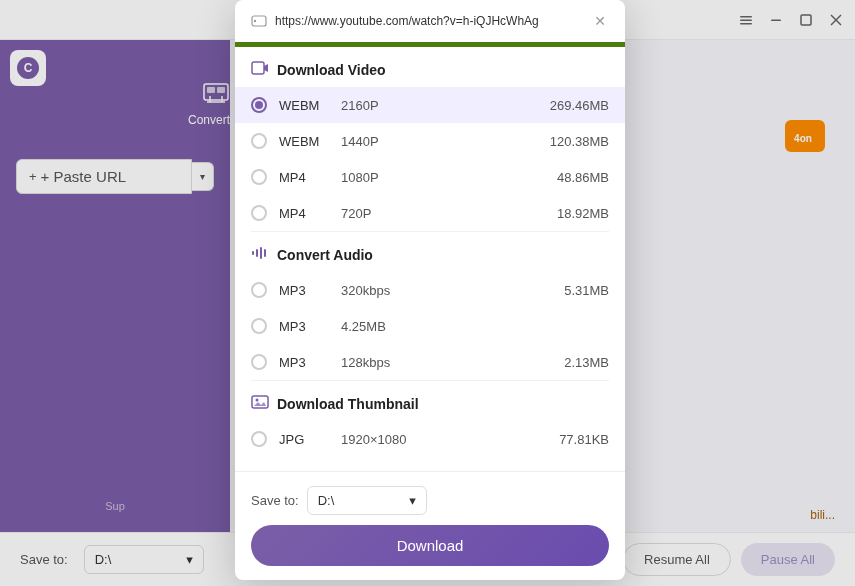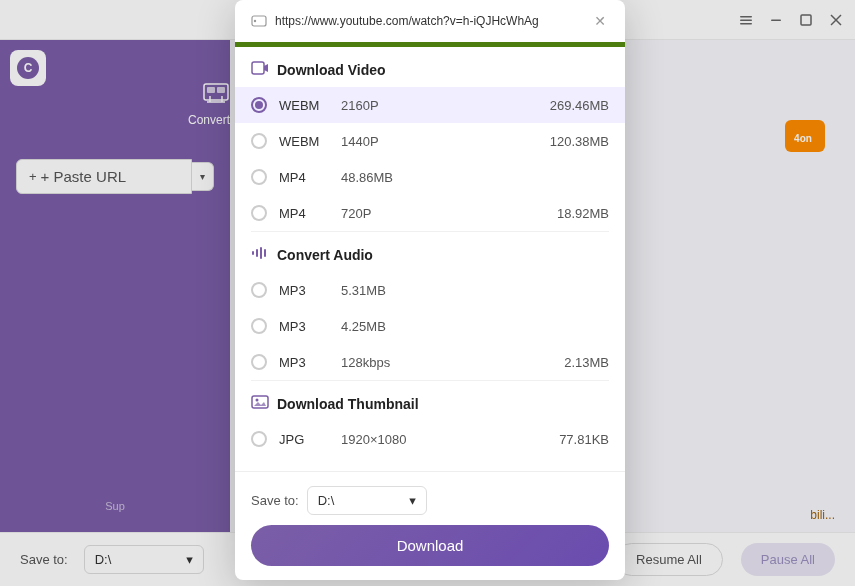--- a/index.html
+++ b/index.html
@@ -589,6 +589,7 @@
         <div class="format-row">
           <div class="radio-btn"></div>
           <span class="format-type">MP4</span>
+          <span class="format-quality">1080P</span>
           <span class="format-size">48.86MB</span>
         </div>
         <div class="format-row">

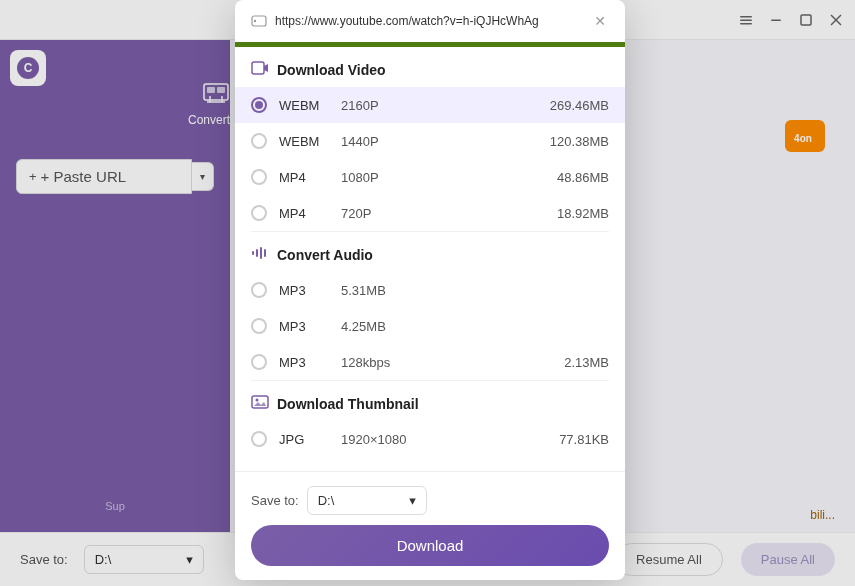--- a/index.html
+++ b/index.html
@@ -616,6 +616,7 @@
         <div class="format-row">
           <div class="radio-btn"></div>
           <span class="format-type">MP3</span>
+          <span class="format-quality">320kbps</span>
           <span class="format-size">5.31MB</span>
         </div>
         <div class="format-row">

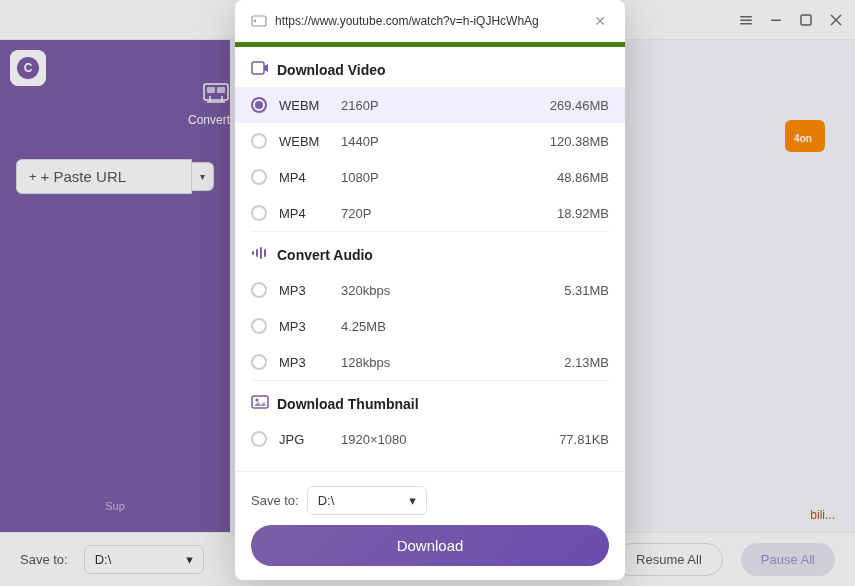--- a/index.html
+++ b/index.html
@@ -224,7 +224,7 @@
 
     .action-btns {
       display: flex;
-      gap: 18px;
+      gap: 10px;
       margin-left: auto;
     }
 

